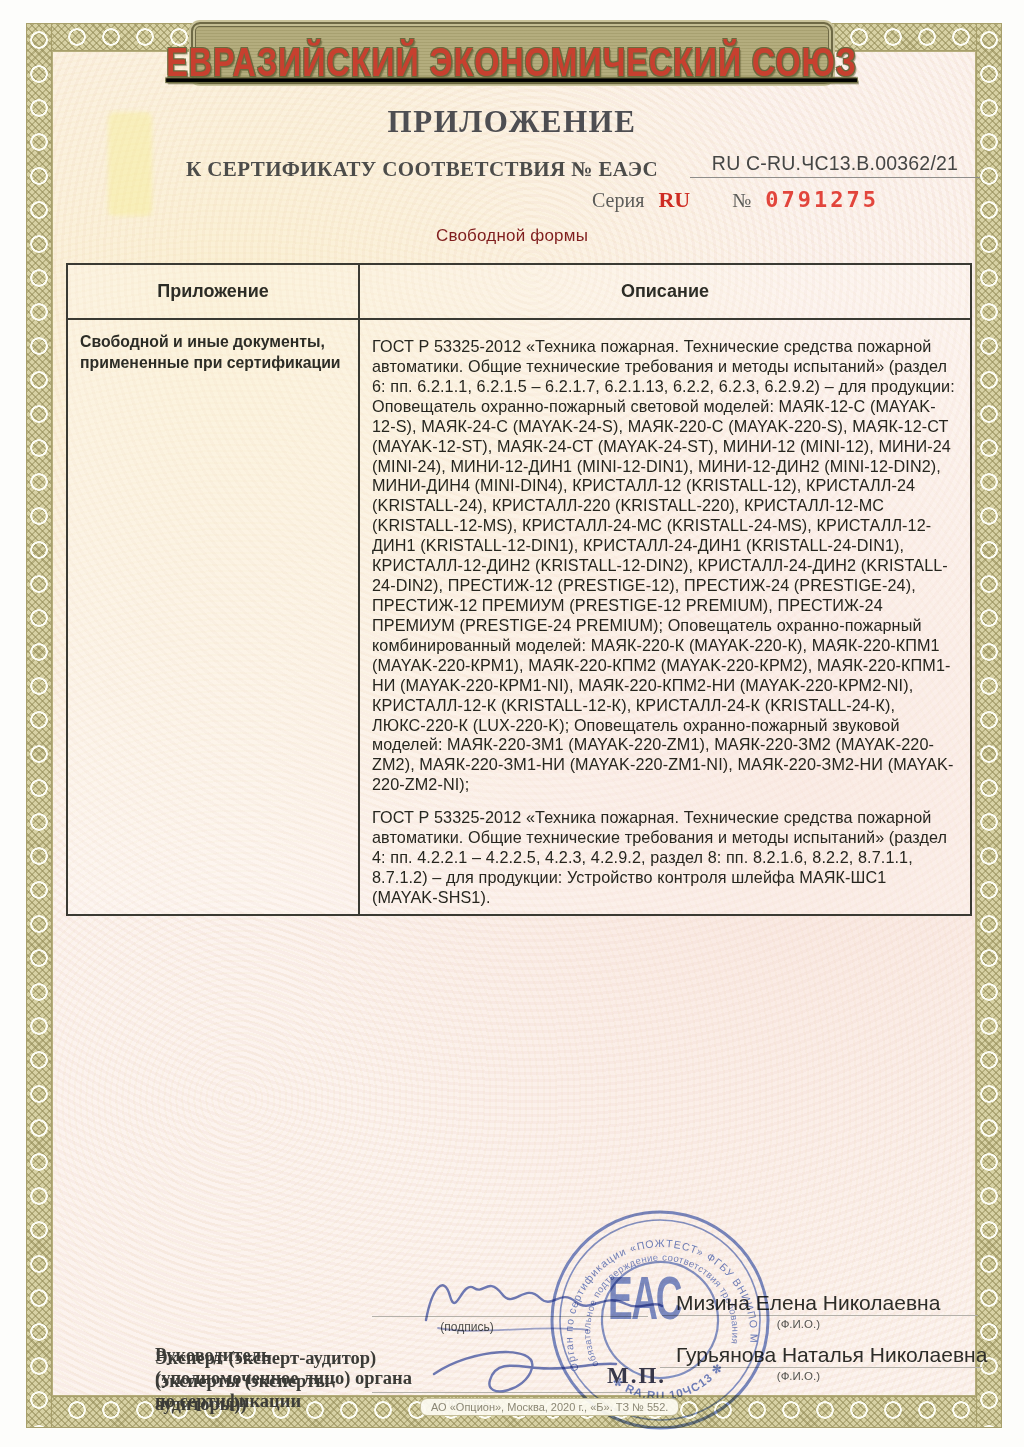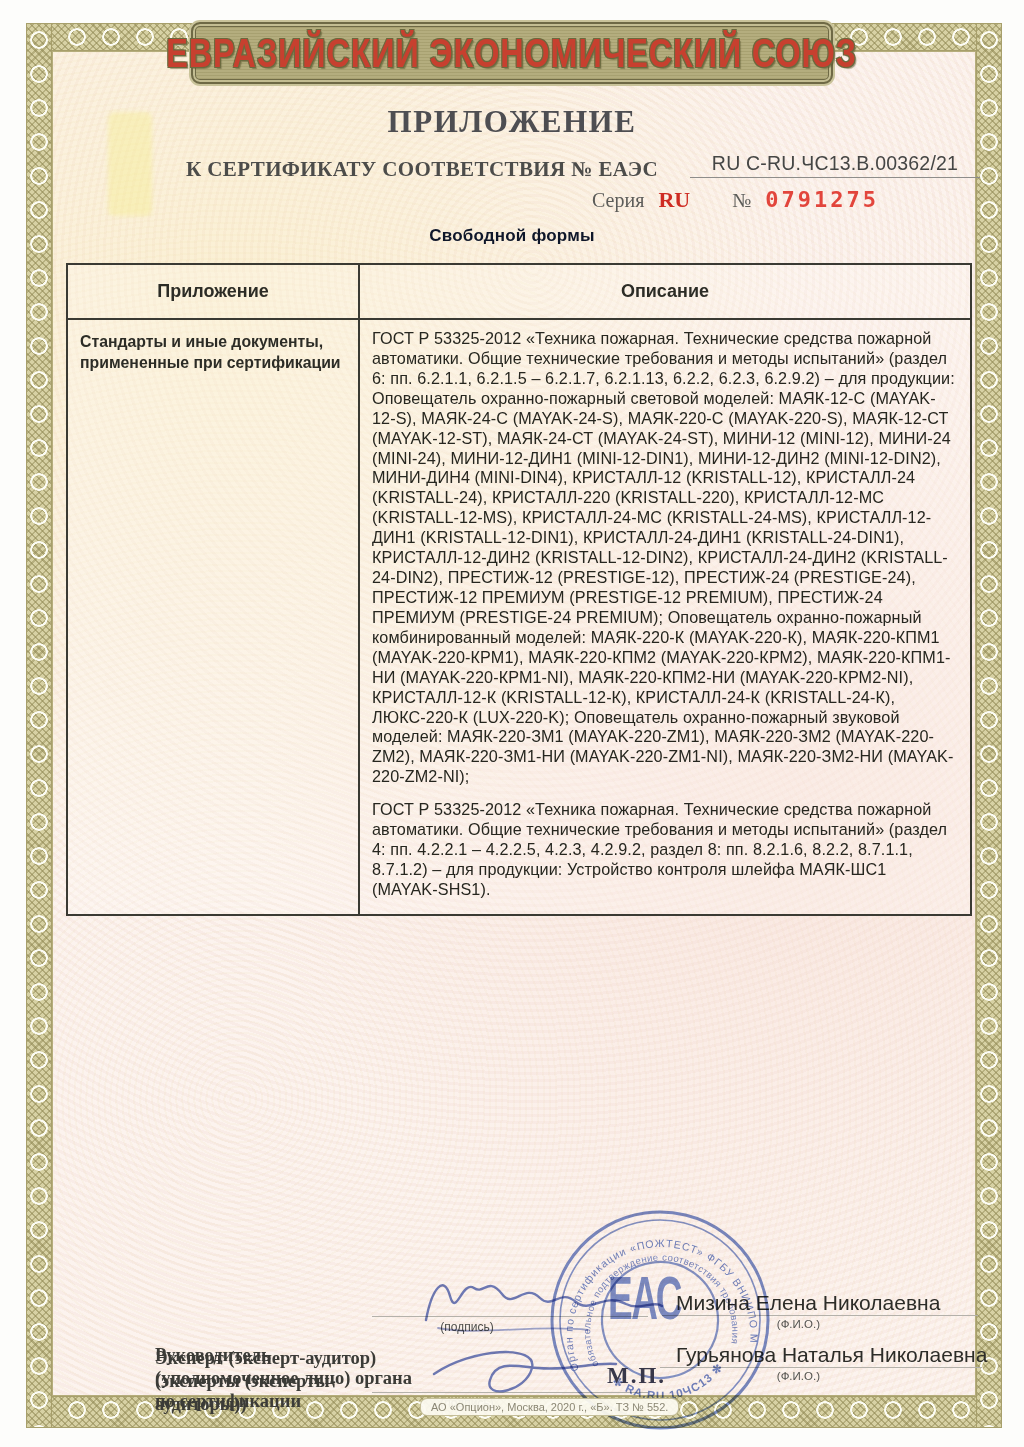--- a/index.html
+++ b/index.html
@@ -58,8 +58,9 @@
     background-image:repeating-linear-gradient(0deg, rgba(116,110,58,.20) 0 1px, rgba(0,0,0,0) 1px 3px);
     border:2px solid #6e6945;border-radius:9px;
     box-shadow:inset 0 0 0 2px #c3bd92, inset 0 0 0 3px #6e6945, 0 0 0 2px #c9c39a;
-    display:flex;align-items:center;justify-content:center;
+    display:flex;align-items:flex-end;justify-content:center;
     z-index:6;
+    text-decoration:underline;
   }
   .banner-text{
     font-weight:800;font-size:34px;letter-spacing:1px;color:#c7402f;white-space:nowrap;

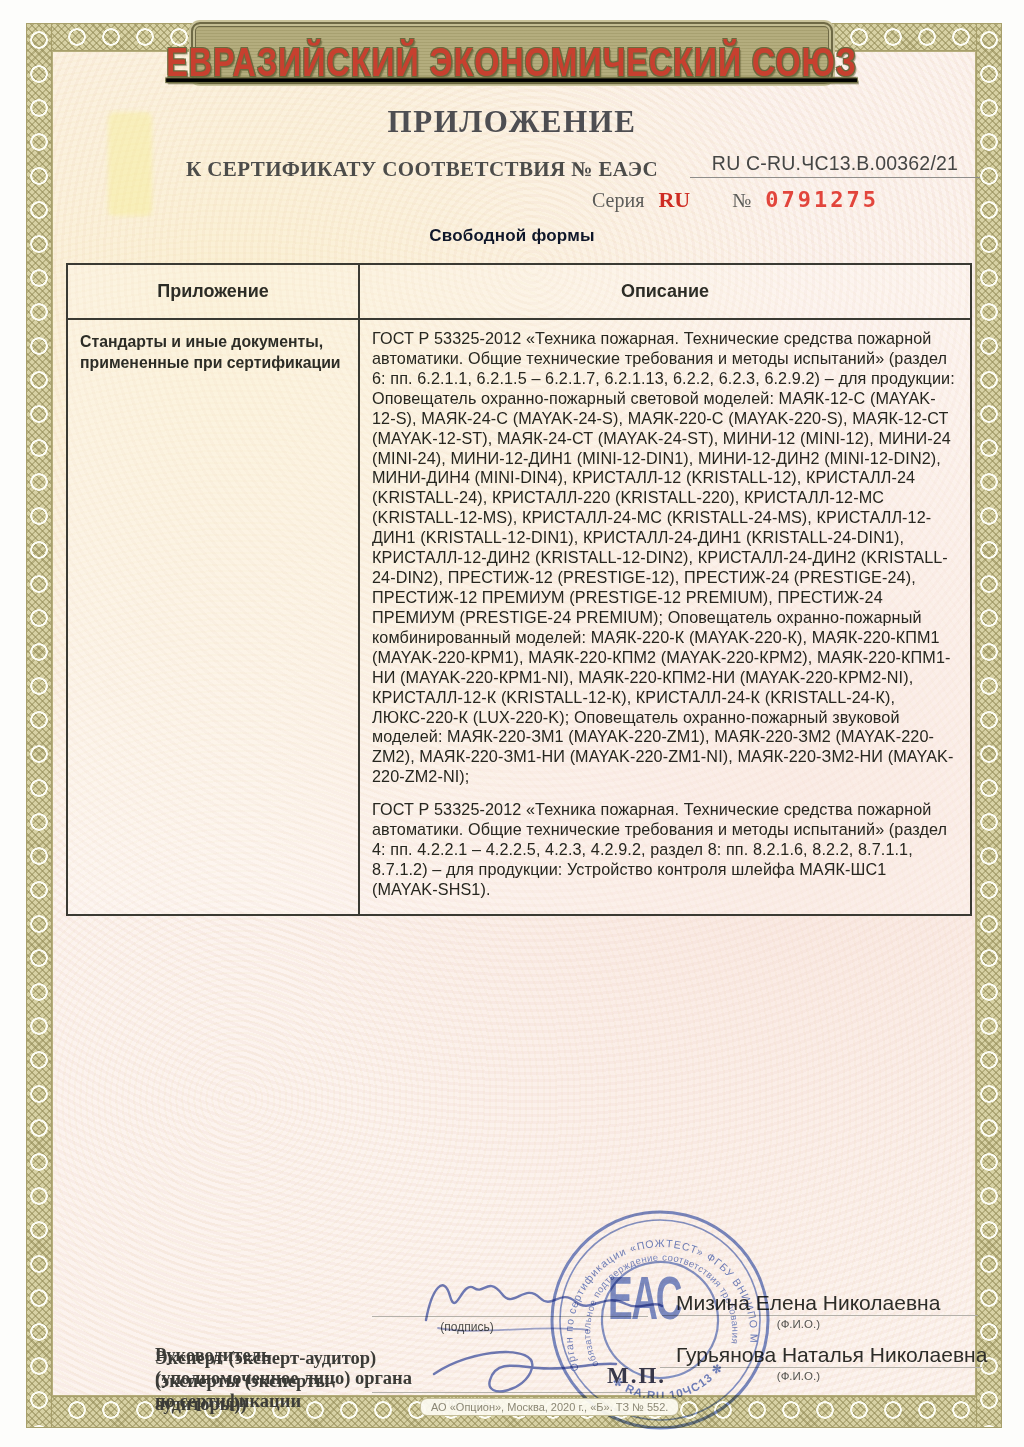--- a/index.html
+++ b/index.html
@@ -89,7 +89,7 @@
   .series-value{font-family:"Liberation Serif", serif;font-weight:700;font-size:22px;color:#ce2b22;margin-left:14px;}
   .num-sign{font-family:"Liberation Serif", serif;font-size:20px;color:#5c5c59;margin-left:42px;}
   .blank-number{font-family:"DejaVu Sans Mono", monospace;font-weight:700;font-size:22px;color:#e2453c;letter-spacing:3px;margin-left:14px;}
-  .form-note{left:0;right:0;top:226px;text-align:center;font-weight:700;font-size:17px;color:#0f172a;letter-spacing:.2px;}
+  .form-note{left:0;right:0;top:226px;text-align:center;font-weight:400;font-size:17px;color:#7f1d1d;letter-spacing:.2px;}
 
   
   .cert-table{

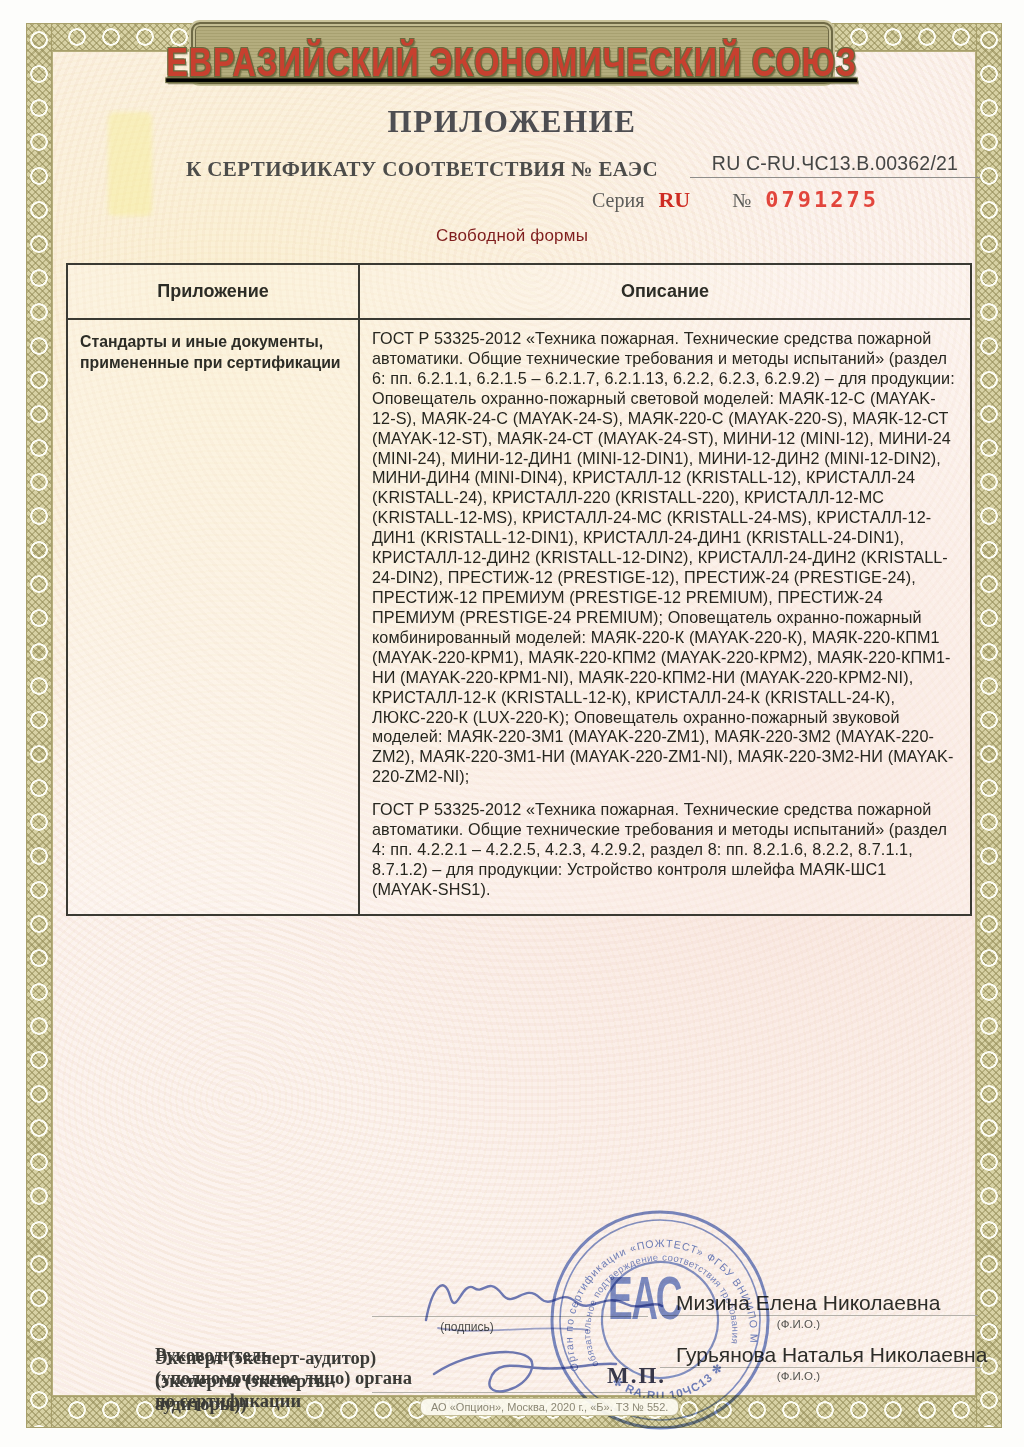--- a/index.html
+++ b/index.html
@@ -190,7 +190,7 @@
 <div class="abs cert-table">
   <div class="th th-annex">Приложение</div>
   <div class="th">Описание</div>
-  <div class="td-annex">Стандарты и иные документы, примененные при сертификации</div>
+  <div class="td-annex">Свободной и иные документы, примененные при сертификации</div>
   <div class="td-desc">
     <p>ГОСТ Р 53325-2012 «Техника пожарная. Технические средства пожарной автоматики. Общие технические требования и методы испытаний» (раздел 6: пп. 6.2.1.1, 6.2.1.5 – 6.2.1.7, 6.2.1.13, 6.2.2, 6.2.3, 6.2.9.2) – для продукции: Оповещатель охранно-пожарный световой моделей: МАЯК-12-С (MAYAK-12-S), МАЯК-24-С (MAYAK-24-S), МАЯК-220-С (MAYAK-220-S), МАЯК-12-СТ (MAYAK-12-ST), МАЯК-24-СТ (MAYAK-24-ST), МИНИ-12 (MINI-12), МИНИ-24 (MINI-24), МИНИ-12-ДИН1 (MINI-12-DIN1), МИНИ-12-ДИН2 (MINI-12-DIN2), МИНИ-ДИН4 (MINI-DIN4), КРИСТАЛЛ-12 (KRISTALL-12), КРИСТАЛЛ-24 (KRISTALL-24), КРИСТАЛЛ-220 (KRISTALL-220), КРИСТАЛЛ-12-МС (KRISTALL-12-MS), КРИСТАЛЛ-24-МС (KRISTALL-24-MS), КРИСТАЛЛ-12-ДИН1 (KRISTALL-12-DIN1), КРИСТАЛЛ-24-ДИН1 (KRISTALL-24-DIN1), КРИСТАЛЛ-12-ДИН2 (KRISTALL-12-DIN2), КРИСТАЛЛ-24-ДИН2 (KRISTALL-24-DIN2), ПРЕСТИЖ-12 (PRESTIGE-12), ПРЕСТИЖ-24 (PRESTIGE-24), ПРЕСТИЖ-12 ПРЕМИУМ (PRESTIGE-12 PREMIUM), ПРЕСТИЖ-24 ПРЕМИУМ (PRESTIGE-24 PREMIUM); Оповещатель охранно-пожарный комбинированный моделей: МАЯК-220-К (MAYAK-220-К), МАЯК-220-КПМ1 (MAYAK-220-КРМ1), МАЯК-220-КПМ2 (MAYAK-220-КРМ2), МАЯК-220-КПМ1-НИ (MAYAK-220-КРМ1-NI), МАЯК-220-КПМ2-НИ (MAYAK-220-КРМ2-NI), КРИСТАЛЛ-12-К (KRISTALL-12-К), КРИСТАЛЛ-24-К (KRISTALL-24-К), ЛЮКС-220-К (LUX-220-K); Оповещатель охранно-пожарный звуковой моделей: МАЯК-220-ЗМ1 (MAYAK-220-ZM1), МАЯК-220-ЗМ2 (MAYAK-220-ZM2), МАЯК-220-ЗМ1-НИ (MAYAK-220-ZM1-NI), МАЯК-220-ЗМ2-НИ (MAYAK-220-ZM2-NI);</p>
     <p>ГОСТ Р 53325-2012 «Техника пожарная. Технические средства пожарной автоматики. Общие технические требования и методы испытаний» (раздел 4: пп. 4.2.2.1 – 4.2.2.5, 4.2.3, 4.2.9.2, раздел 8: пп. 8.2.1.6, 8.2.2, 8.7.1.1, 8.7.1.2) – для продукции: Устройство контроля шлейфа МАЯК-ШС1 (MAYAK-SHS1).</p>

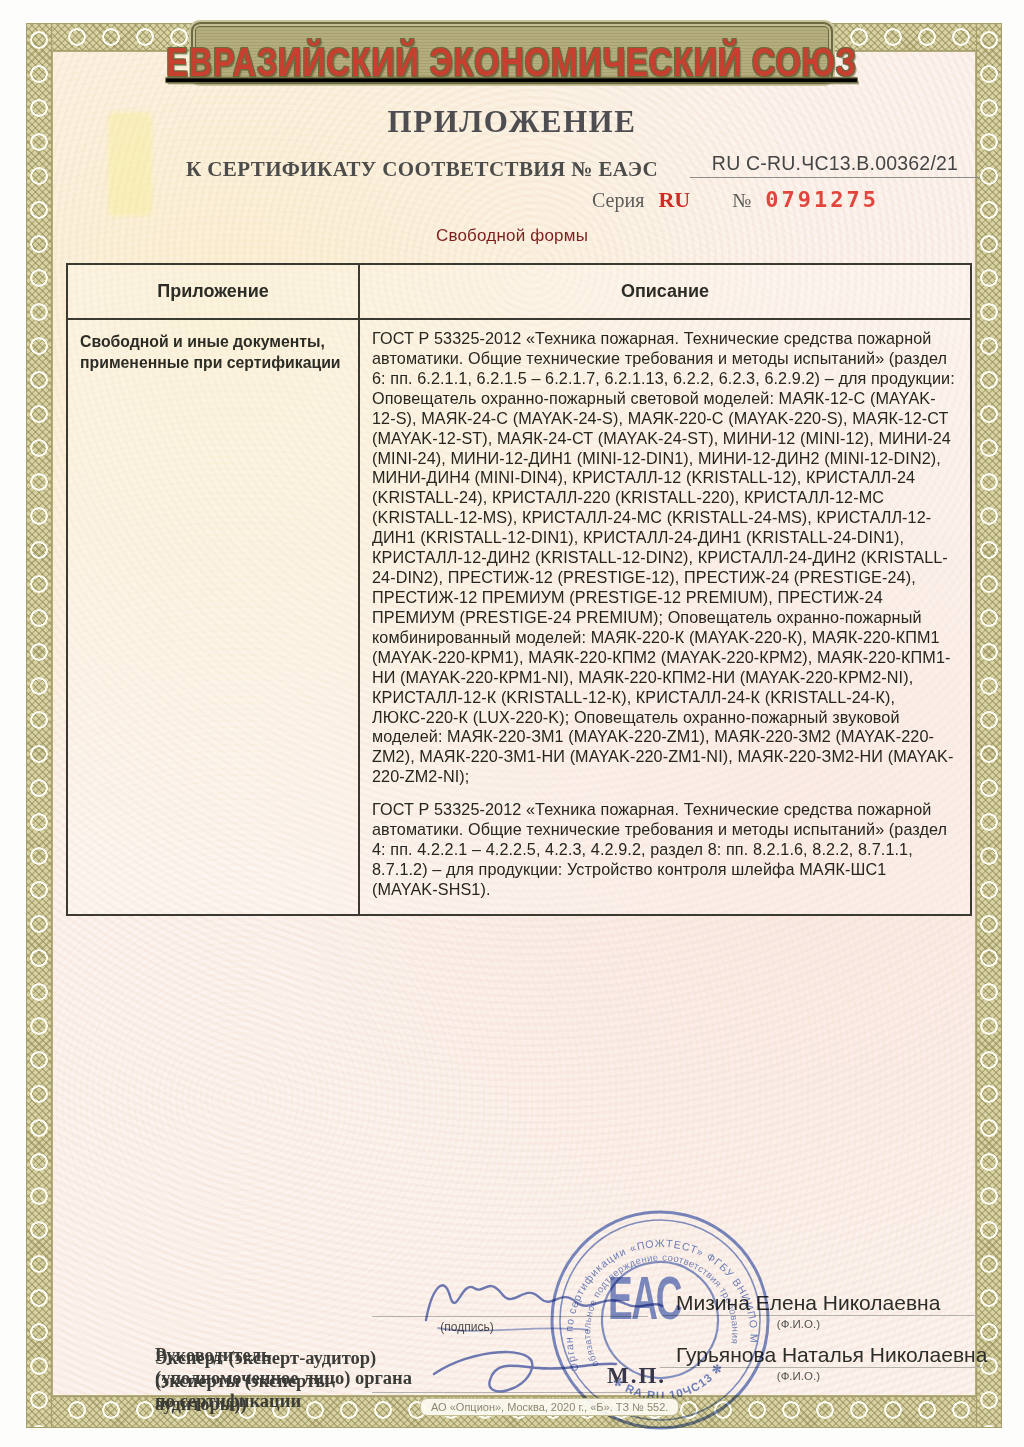--- a/index.html
+++ b/index.html
@@ -113,7 +113,7 @@
     padding:9px 14px 6px 12px;overflow:hidden;
     font-size:16.2px;line-height:1.23;color:#26261f;letter-spacing:.1px;
   }
-  .td-desc p{margin:0 0 13px 0;}
+  .td-desc p{margin:8px 0 13px 0;}
 
   
   .role-label{

